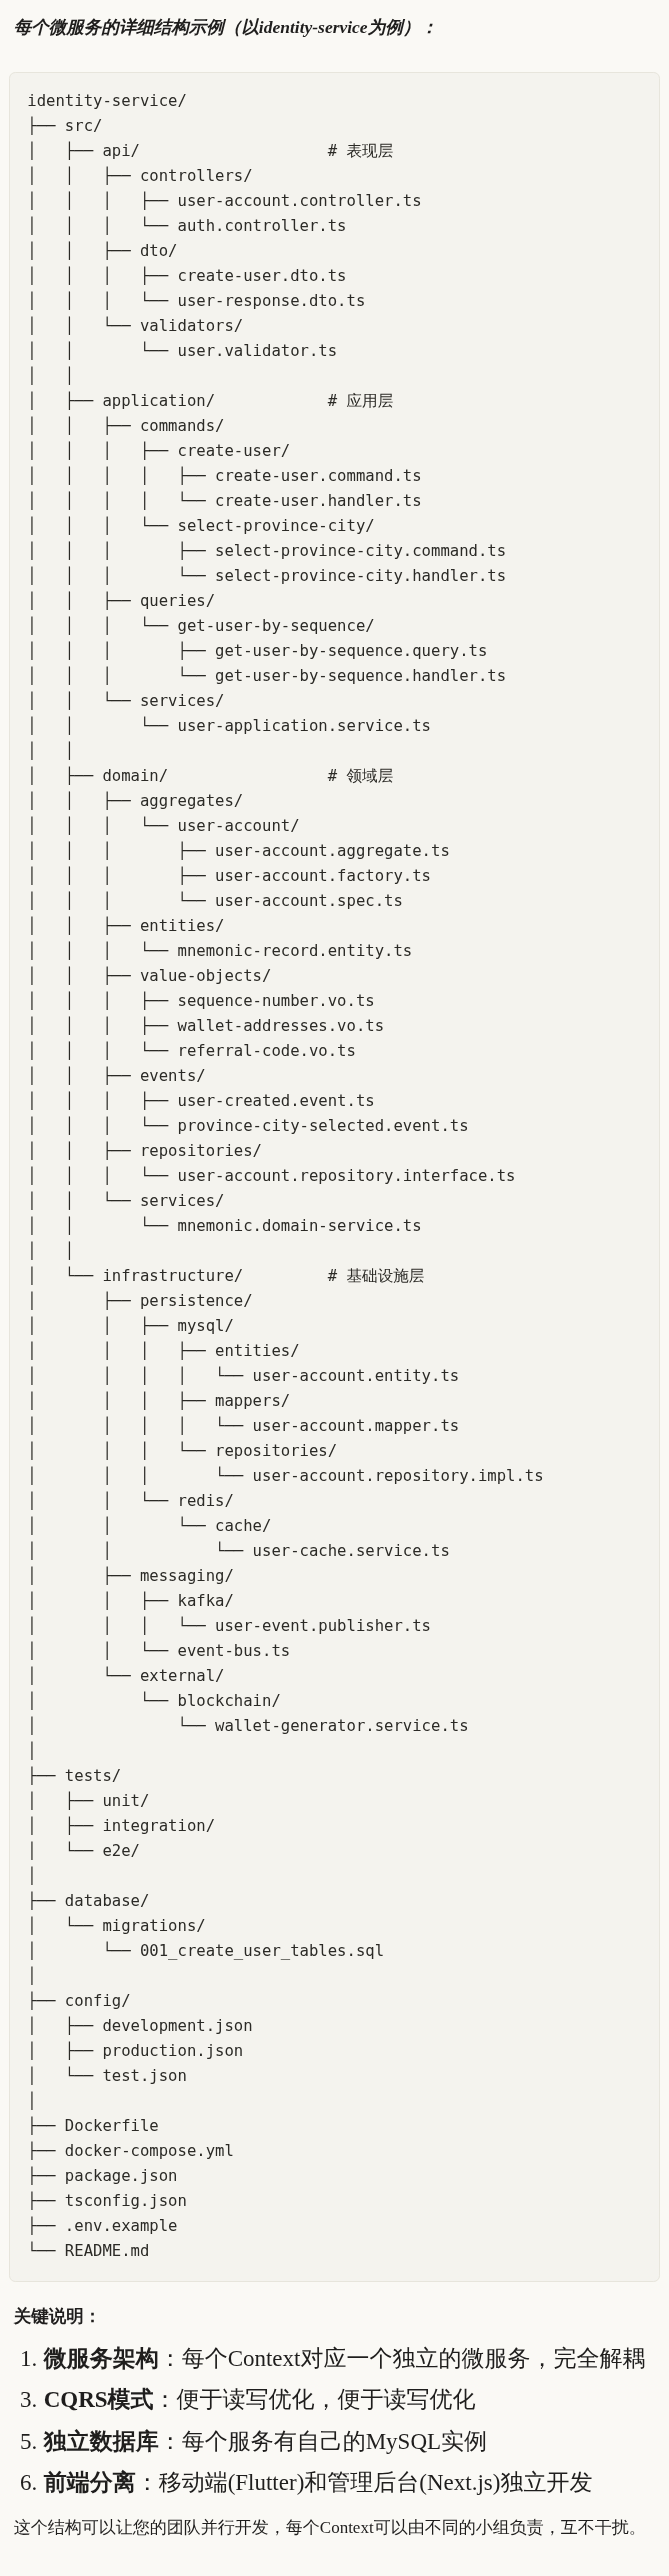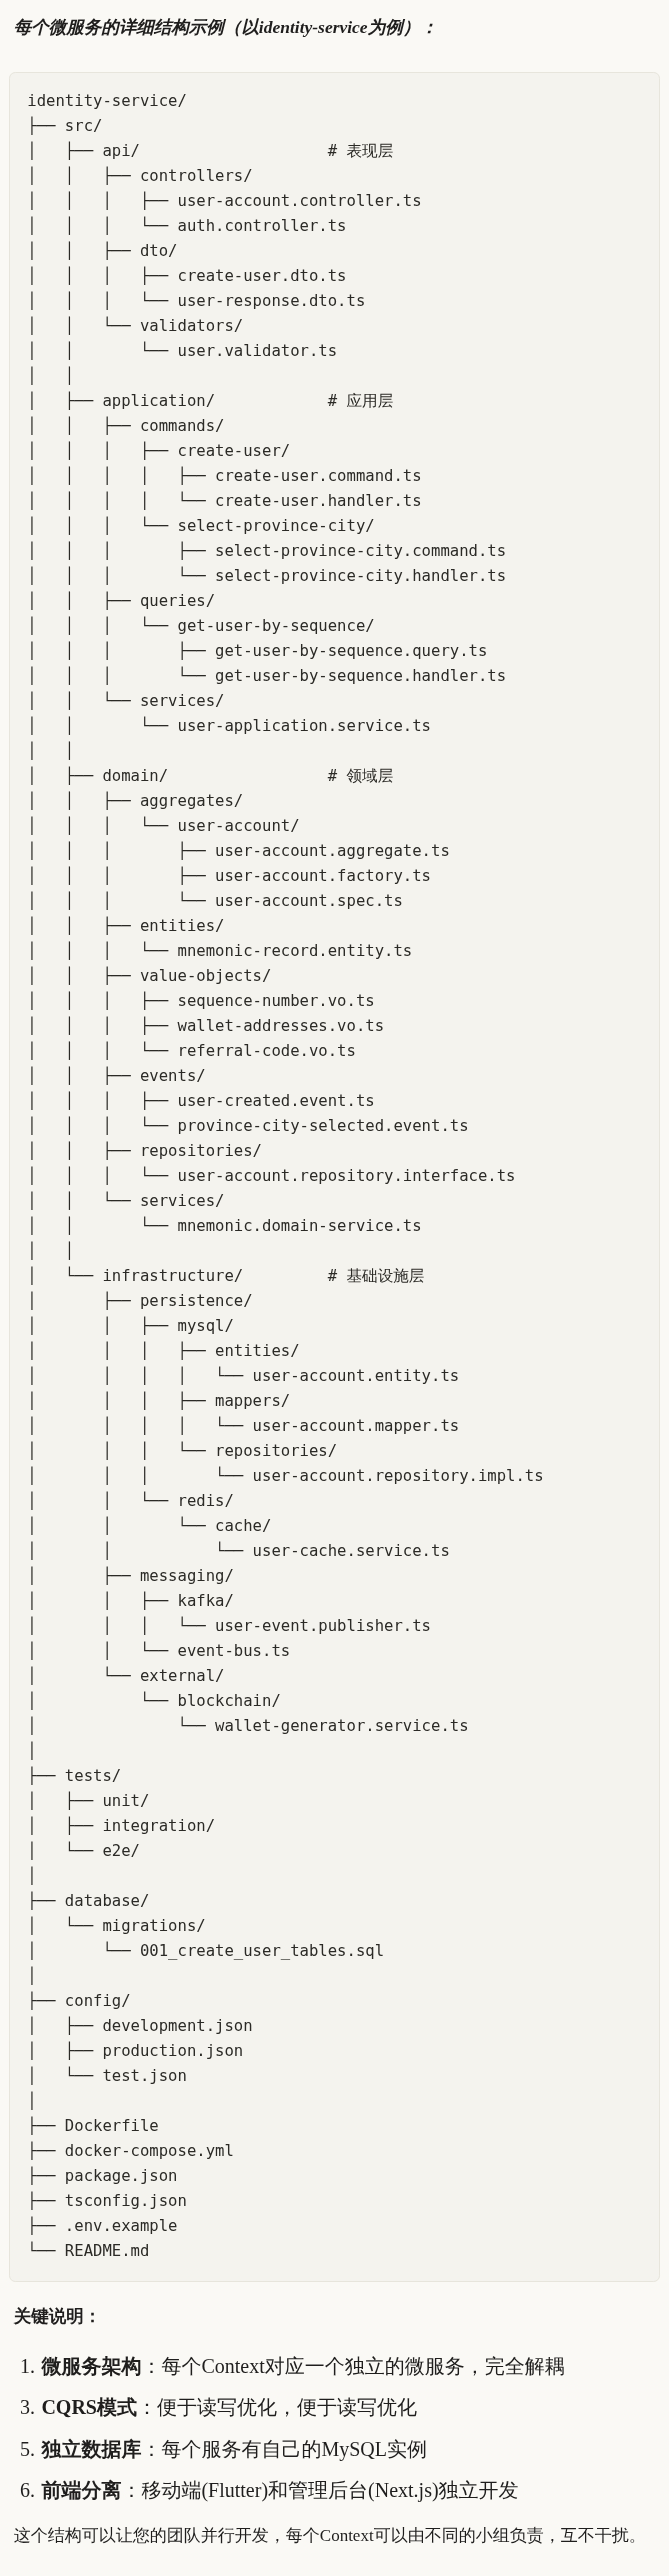--- a/index.html
+++ b/index.html
@@ -42,7 +42,7 @@
   .notes-heading {
     font-size: 17.5px;
     font-weight: bold;
-    margin: 0 0 26px 0;
+    margin: 0 0 18px 0;
   }
   .notes-list {
     list-style: none;

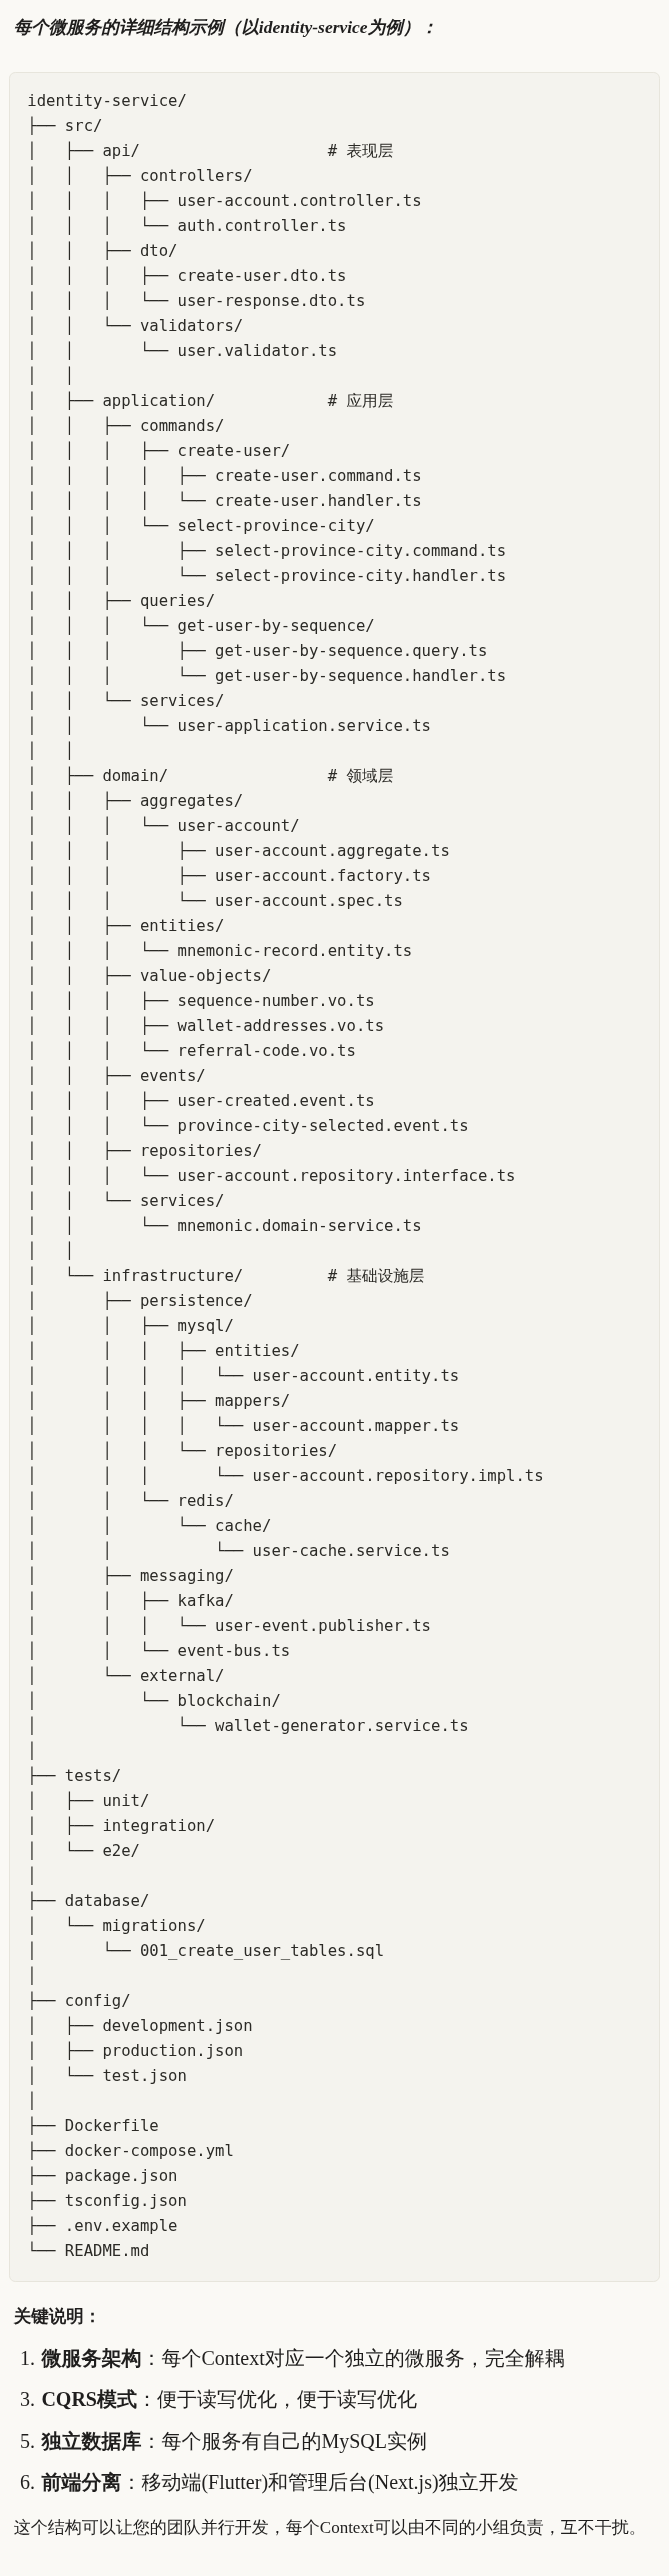--- a/index.html
+++ b/index.html
@@ -50,7 +50,7 @@
     padding: 0 0 0 6.3px;
   }
   .note-item {
-    font-size: 20px;
+    font-size: 23px;
     line-height: 25px;
     margin-bottom: 16.3px;
   }

